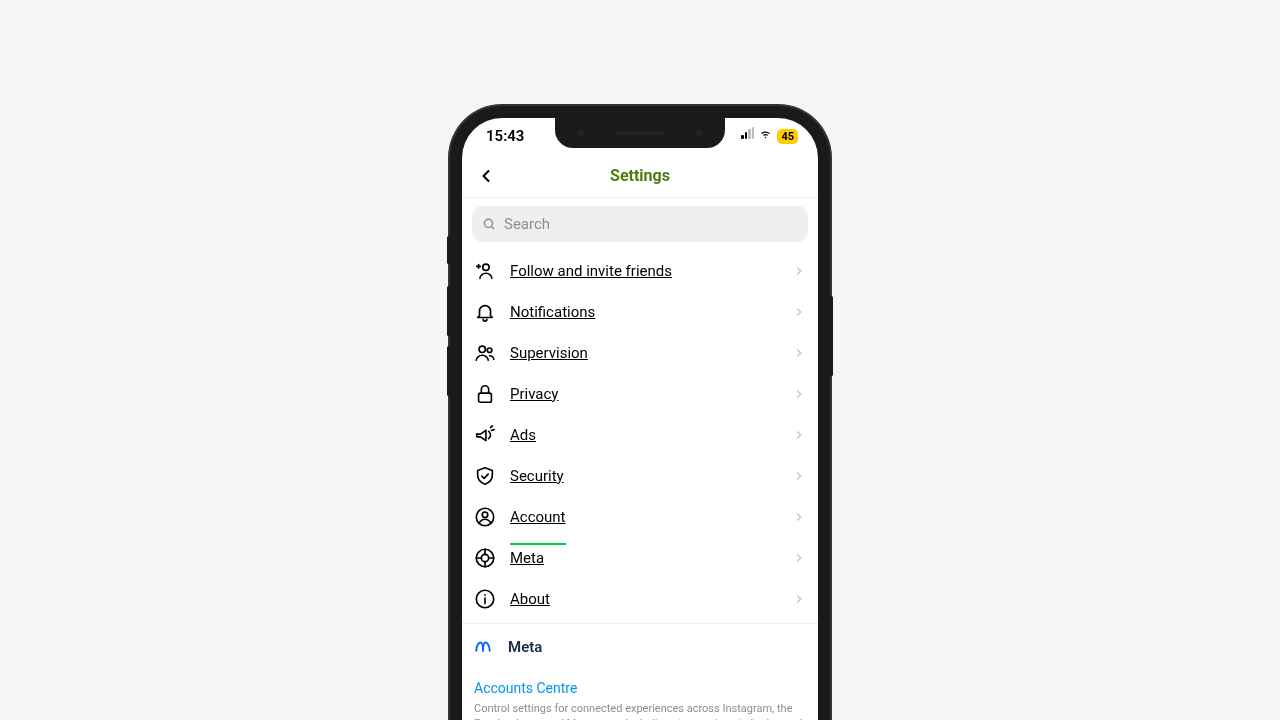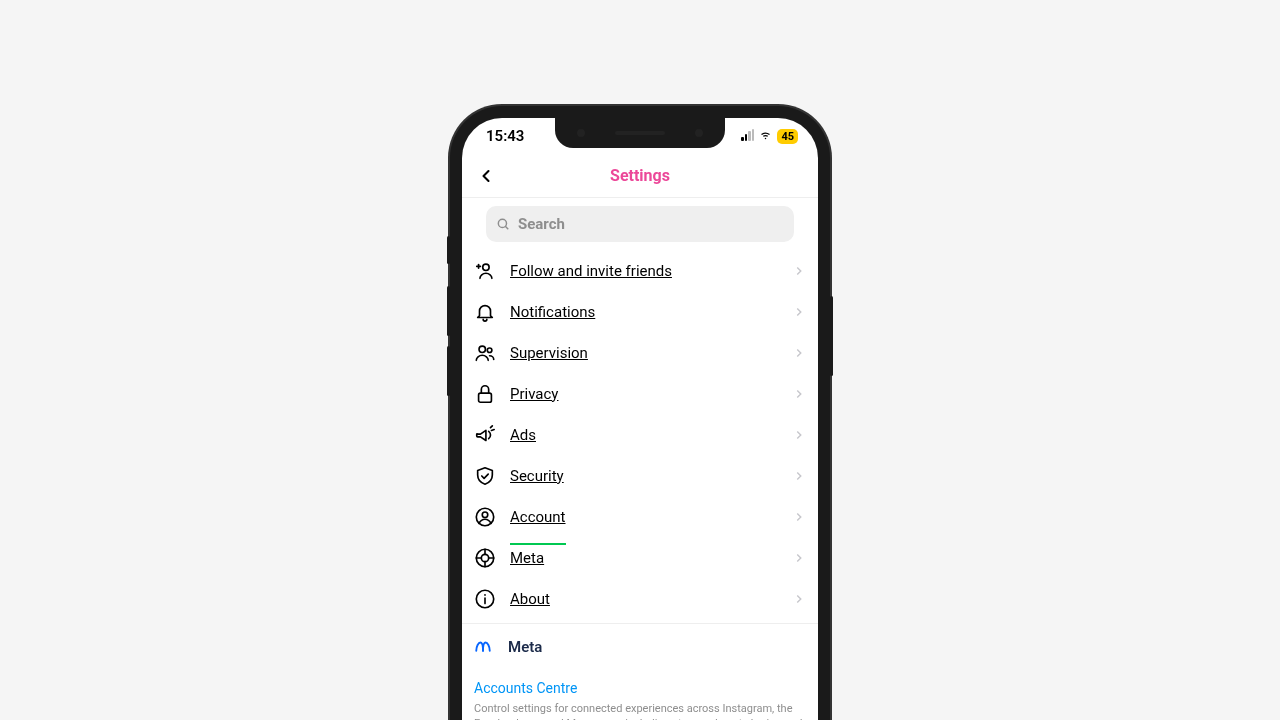--- a/index.html
+++ b/index.html
@@ -69,7 +69,7 @@
     font-weight: 600;
     color: #000;
   }
-  .status-right { display:flex; align-items:center; gap:4px; }
+  .status-right { display:flex; align-items:flex-start; gap:4px; }
   .battery-badge {
     background: #ffcc00;
     font-size: 11px;

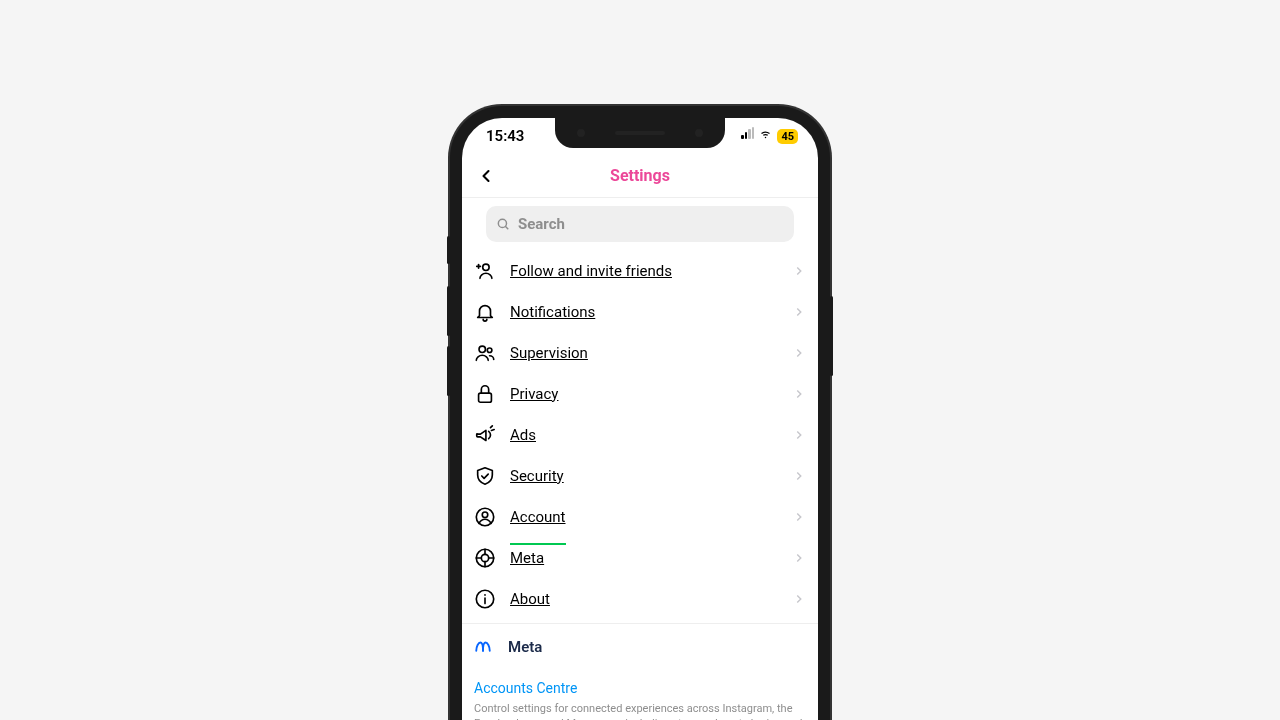--- a/index.html
+++ b/index.html
@@ -98,7 +98,7 @@
     width: 32px; height:32px;
     display:flex; align-items:center; justify-content:center;
   }
-  .nav-title { font-size: 16px; font-weight: 700; color:#ec4899; }
+  .nav-title { font-size: 16px; font-weight: 700; color:#4d7c0f; }
   .search-wrap { padding: 8px 24px; font-weight: bold; }
   .search-field {
     background: #efefef;

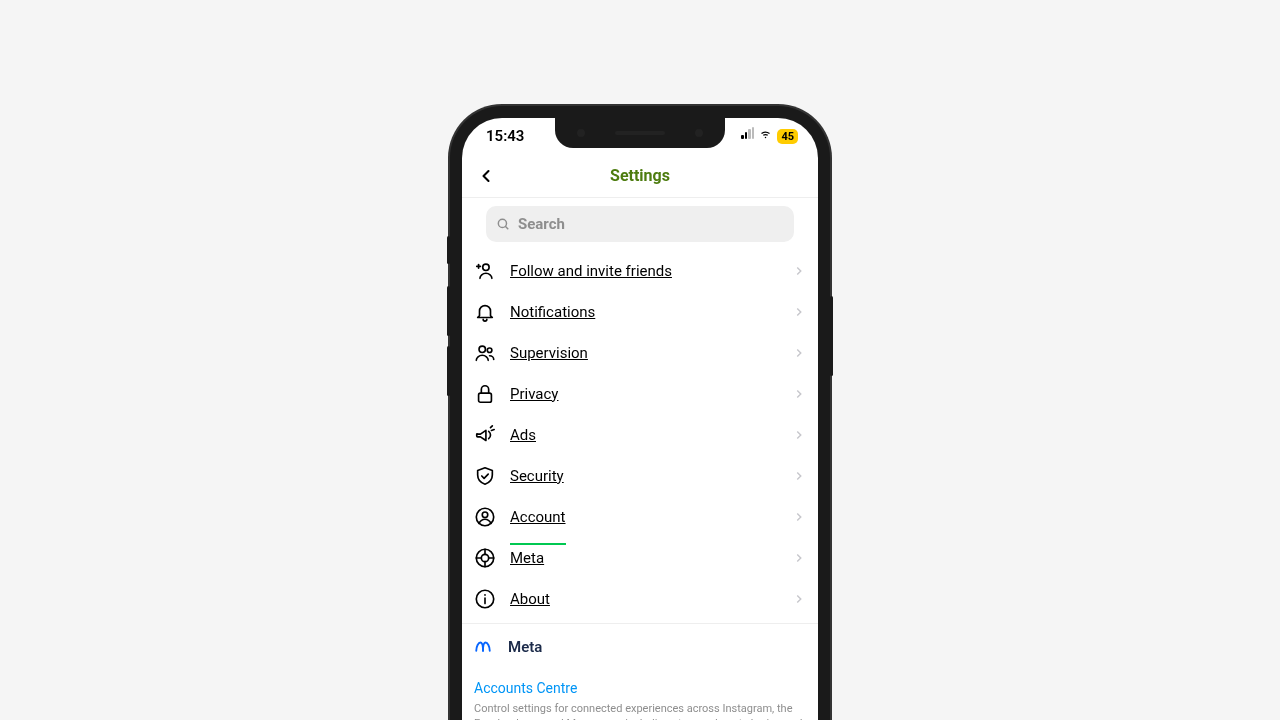--- a/index.html
+++ b/index.html
@@ -99,7 +99,7 @@
     display:flex; align-items:center; justify-content:center;
   }
   .nav-title { font-size: 16px; font-weight: 700; color:#4d7c0f; }
-  .search-wrap { padding: 8px 24px; font-weight: bold; }
+  .search-wrap { padding: 8px 10px; }
   .search-field {
     background: #efefef;
     border-radius: 10px;

